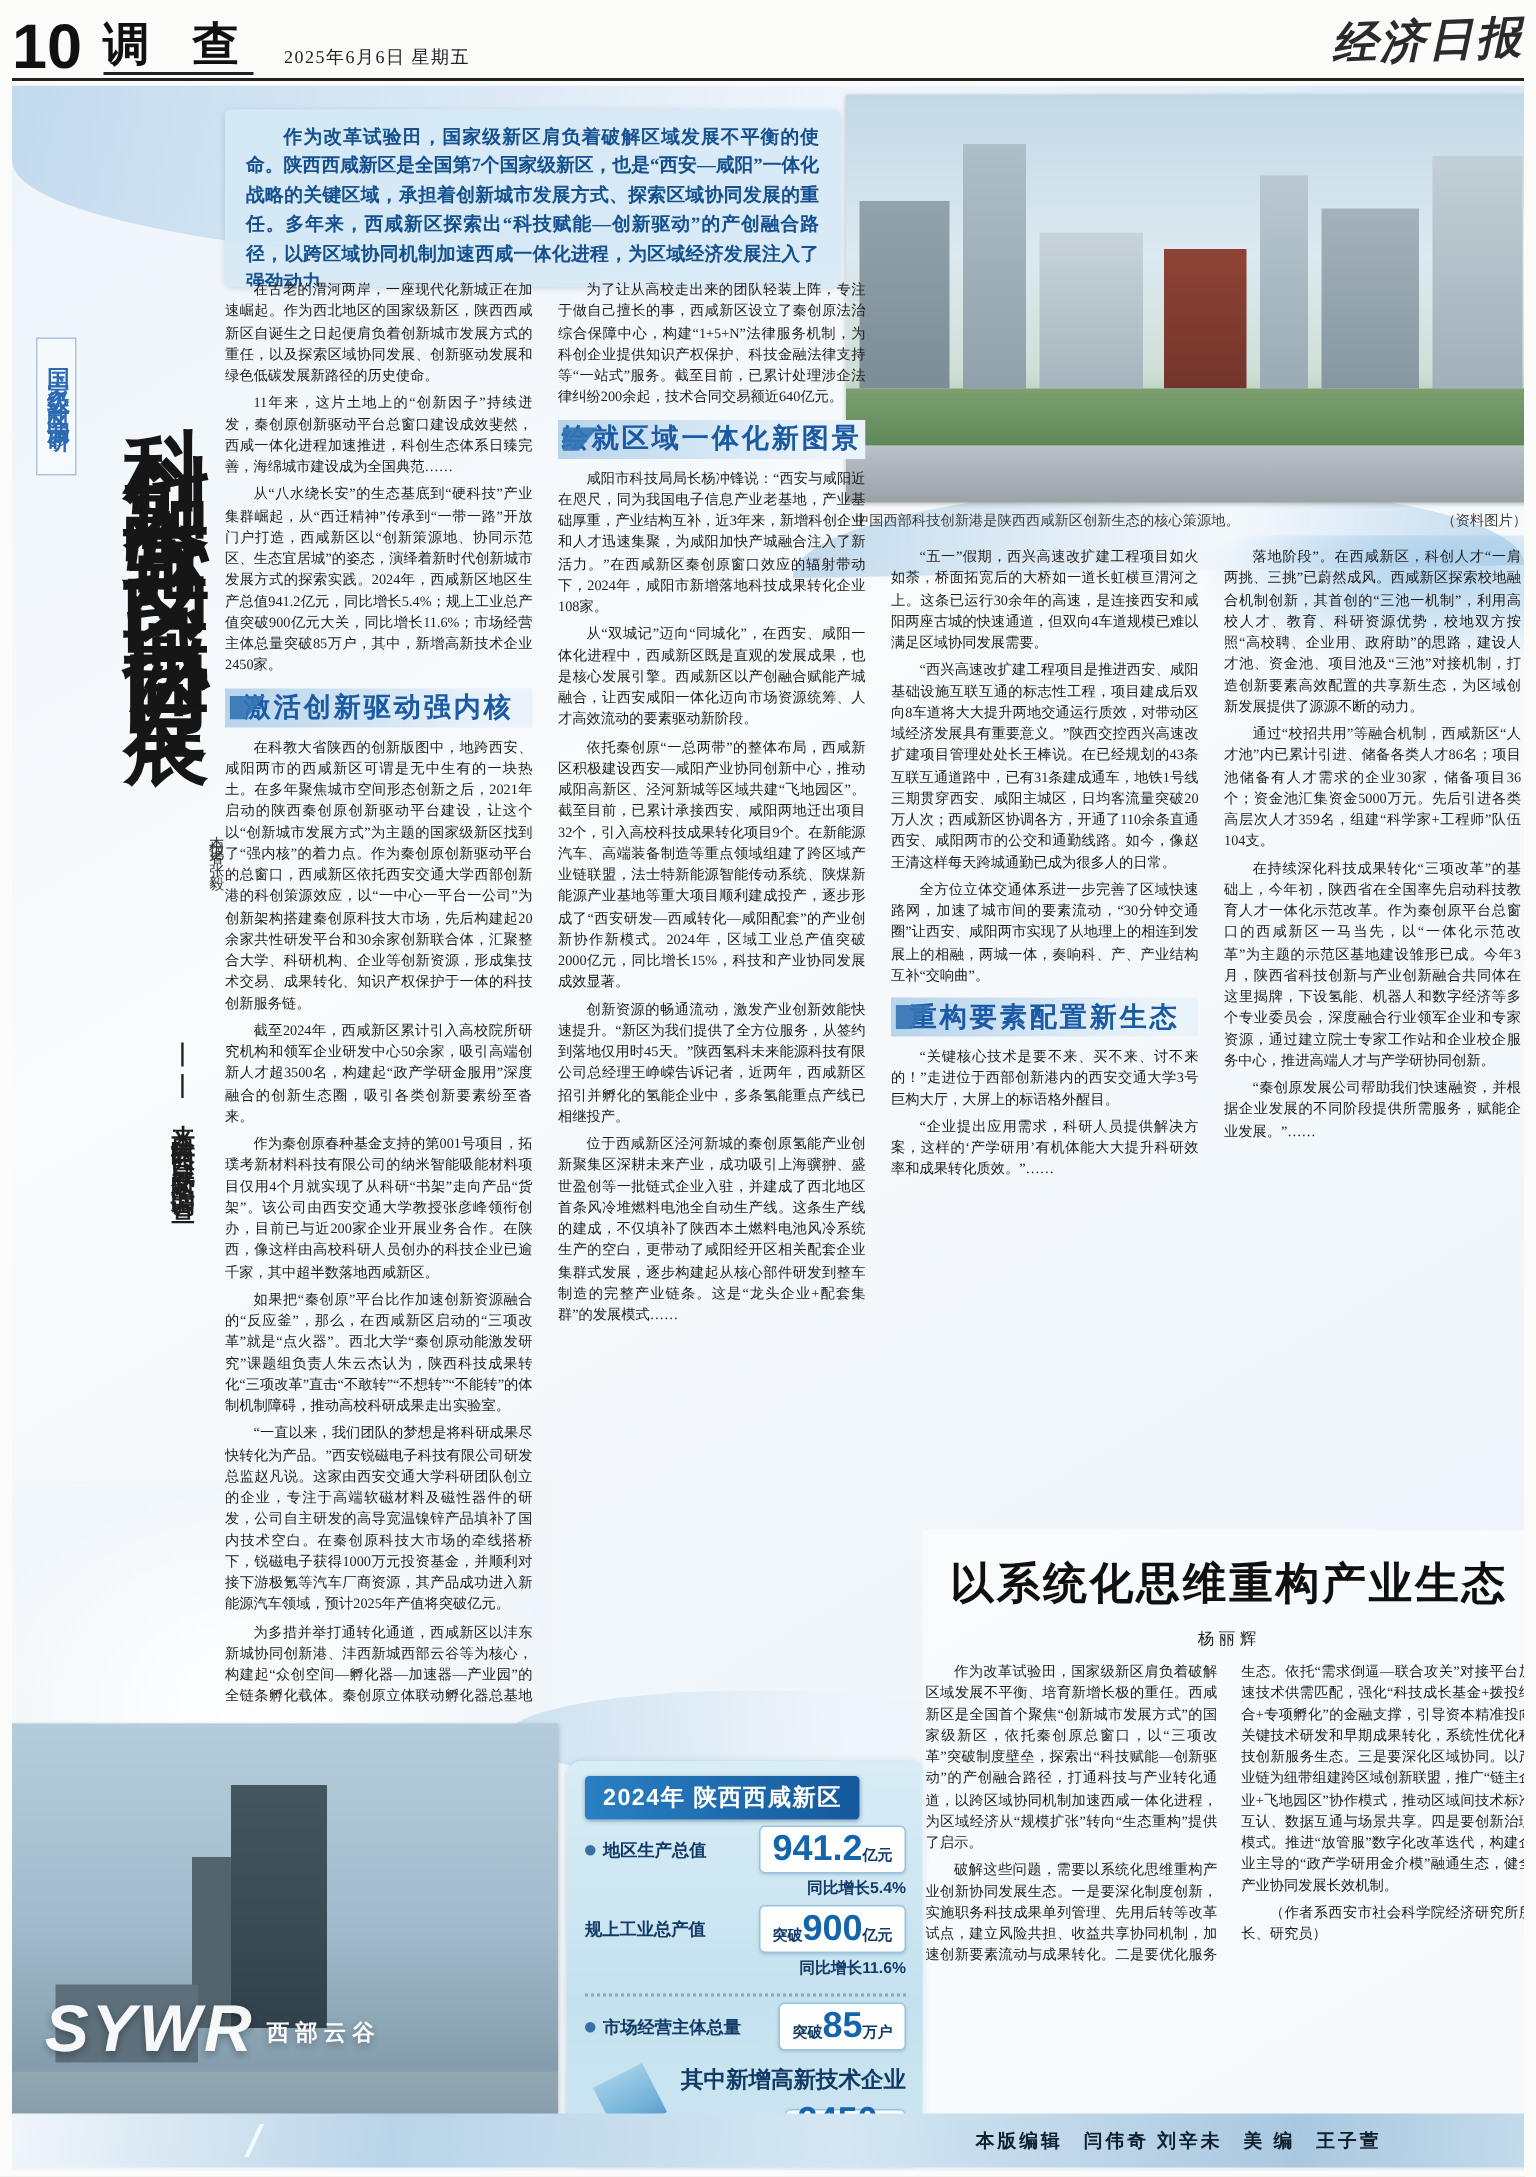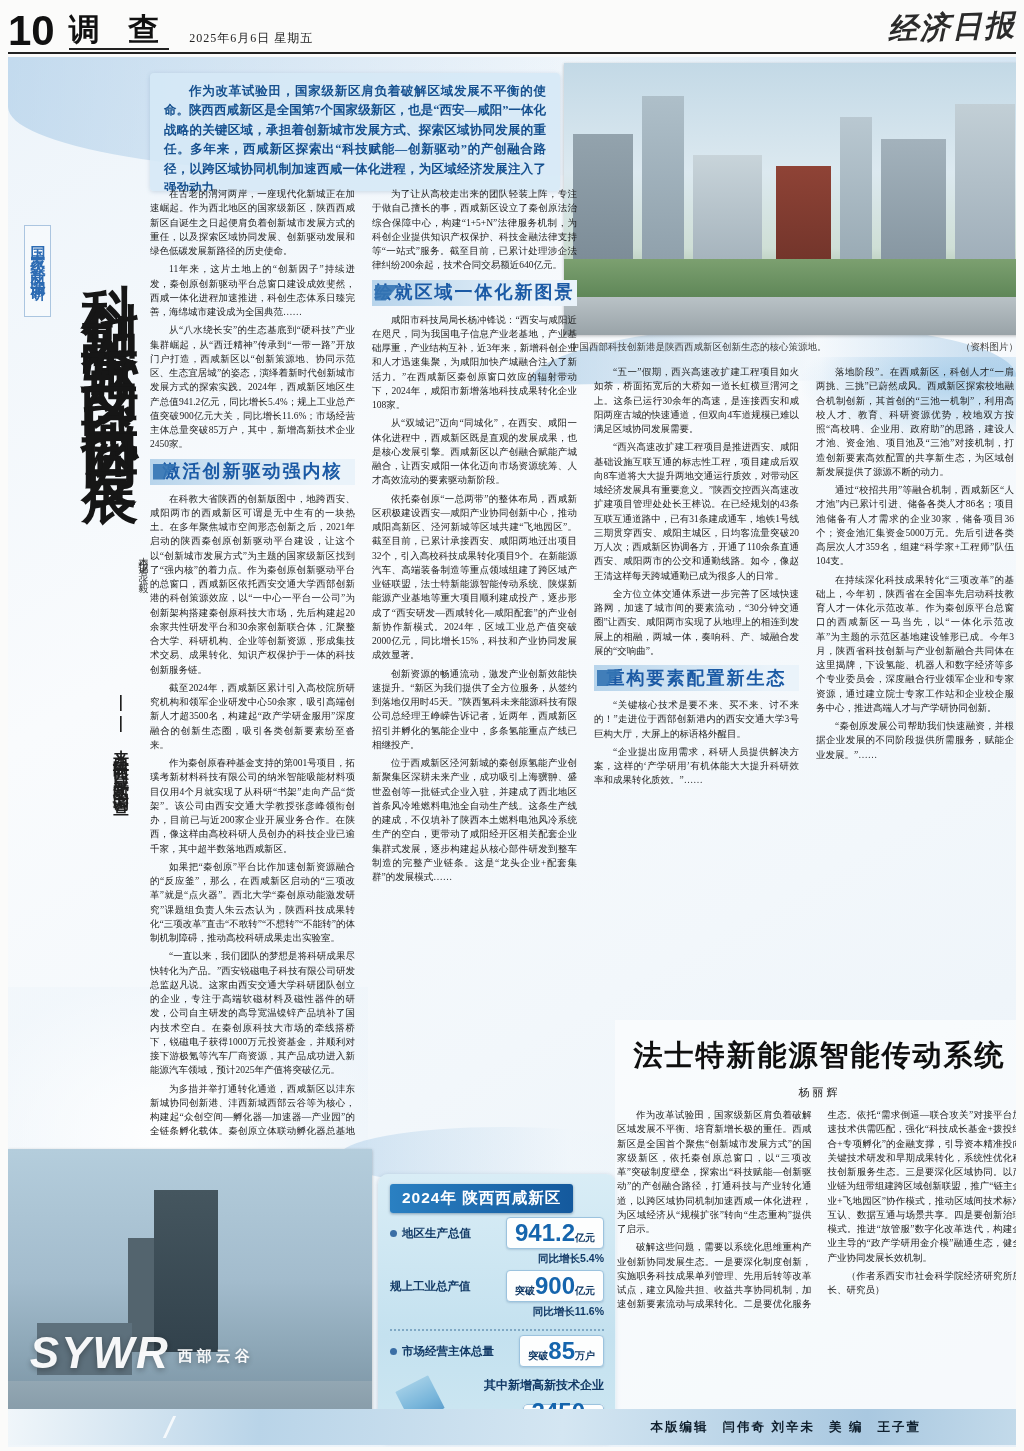--- a/index.html
+++ b/index.html
@@ -194,7 +194,7 @@
     <div class="col col3">
         <p>“五一”假期，西兴高速改扩建工程项目如火如荼，桥面拓宽后的大桥如一道长虹横亘渭河之上。这条已运行30余年的高速，是连接西安和咸阳两座古城的快速通道，但双向4车道规模已难以满足区域协同发展需要。</p>
         <p>“西兴高速改扩建工程项目是推进西安、咸阳基础设施互联互通的标志性工程，项目建成后双向8车道将大大提升两地交通运行质效，对带动区域经济发展具有重要意义。”陕西交控西兴高速改扩建项目管理处处长王棒说。在已经规划的43条互联互通道路中，已有31条建成通车，地铁1号线三期贯穿西安、咸阳主城区，日均客流量突破20万人次；西咸新区协调各方，开通了110余条直通西安、咸阳两市的公交和通勤线路。如今，像赵王清这样每天跨城通勤已成为很多人的日常。</p>
-        <p>全方位立体交通体系进一步完善了区域快速路网，加速了城市间的要素流动，“30分钟交通圈”让西安、咸阳两市实现了从地理上的相连到发展上的相融，两城一体，奏响科、产、城融合发展的“交响曲”。</p>
+        <p>全方位立体交通体系进一步完善了区域快速路网，加速了城市间的要素流动，“30分钟交通圈”让西安、咸阳两市实现了从地理上的相连到发展上的相融，两城一体，奏响科、产、产业结构互补“交响曲”。</p>
         <div class="sec-head">
           <span>重构要素配置新生态</span>
         </div>

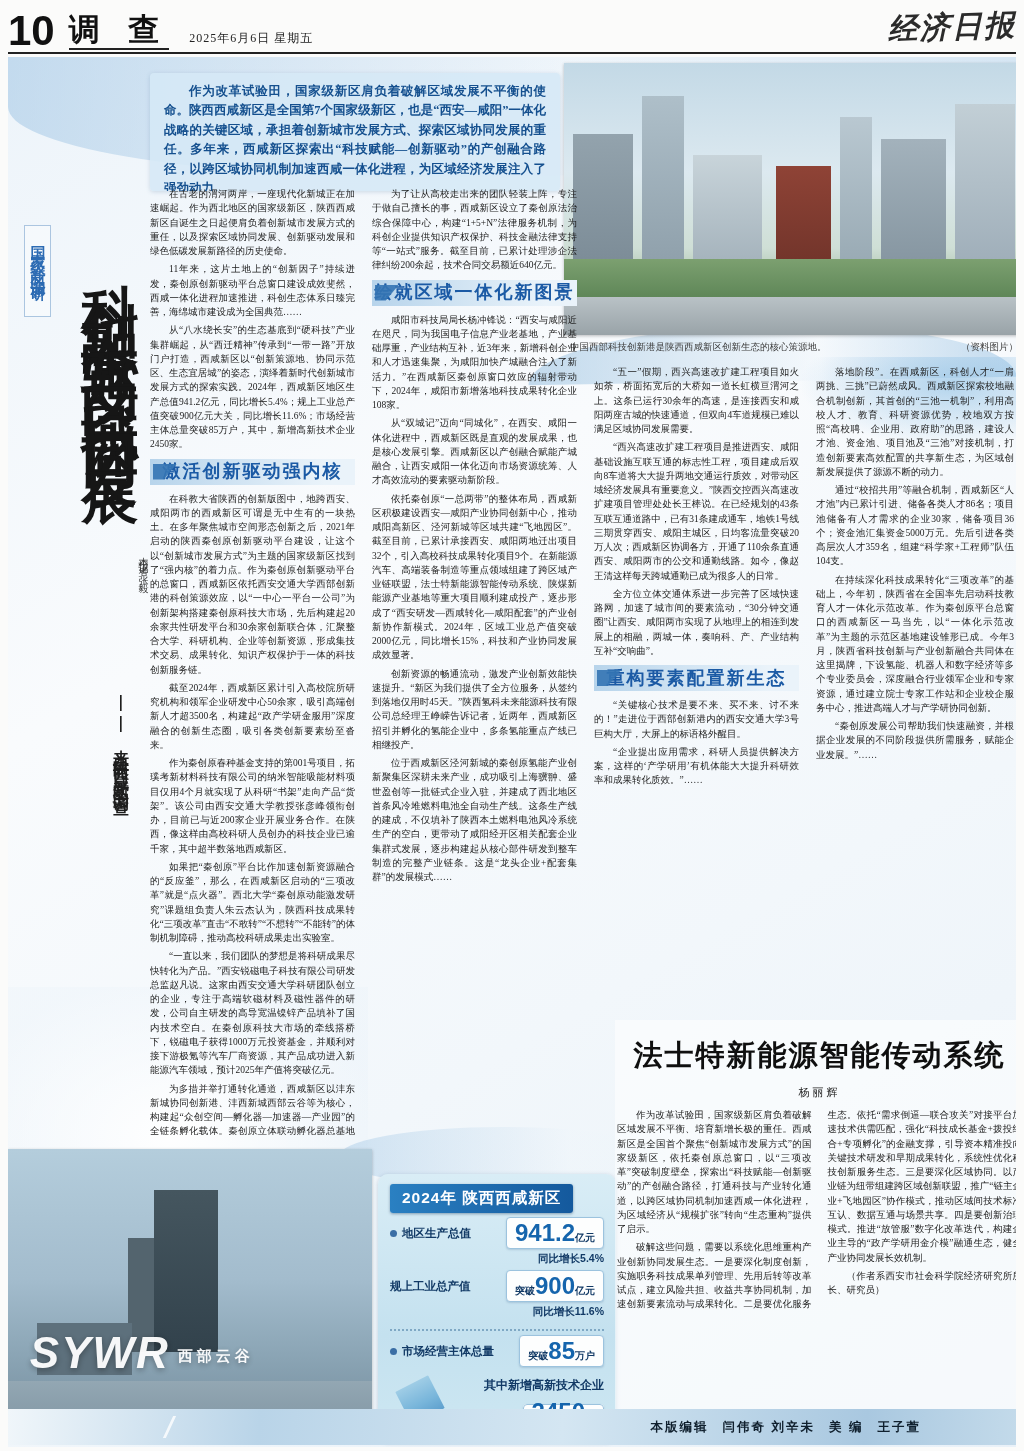--- a/index.html
+++ b/index.html
@@ -260,7 +260,7 @@
     </aside>
 
     <article class="second-article">
-      <h2 class="sa-title">法士特新能源智能传动系统</h2>
+      <h2 class="sa-title">以系统化思维重构产业生态</h2>
       <div class="sa-author">杨丽辉</div>
       <div class="sa-body">
           <p>作为改革试验田，国家级新区肩负着破解区域发展不平衡、培育新增长极的重任。西咸新区是全国首个聚焦“创新城市发展方式”的国家级新区，依托秦创原总窗口，以“三项改革”突破制度壁垒，探索出“科技赋能—创新驱动”的产创融合路径，打通科技与产业转化通道，以跨区域协同机制加速西咸一体化进程，为区域经济从“规模扩张”转向“生态重构”提供了启示。</p>

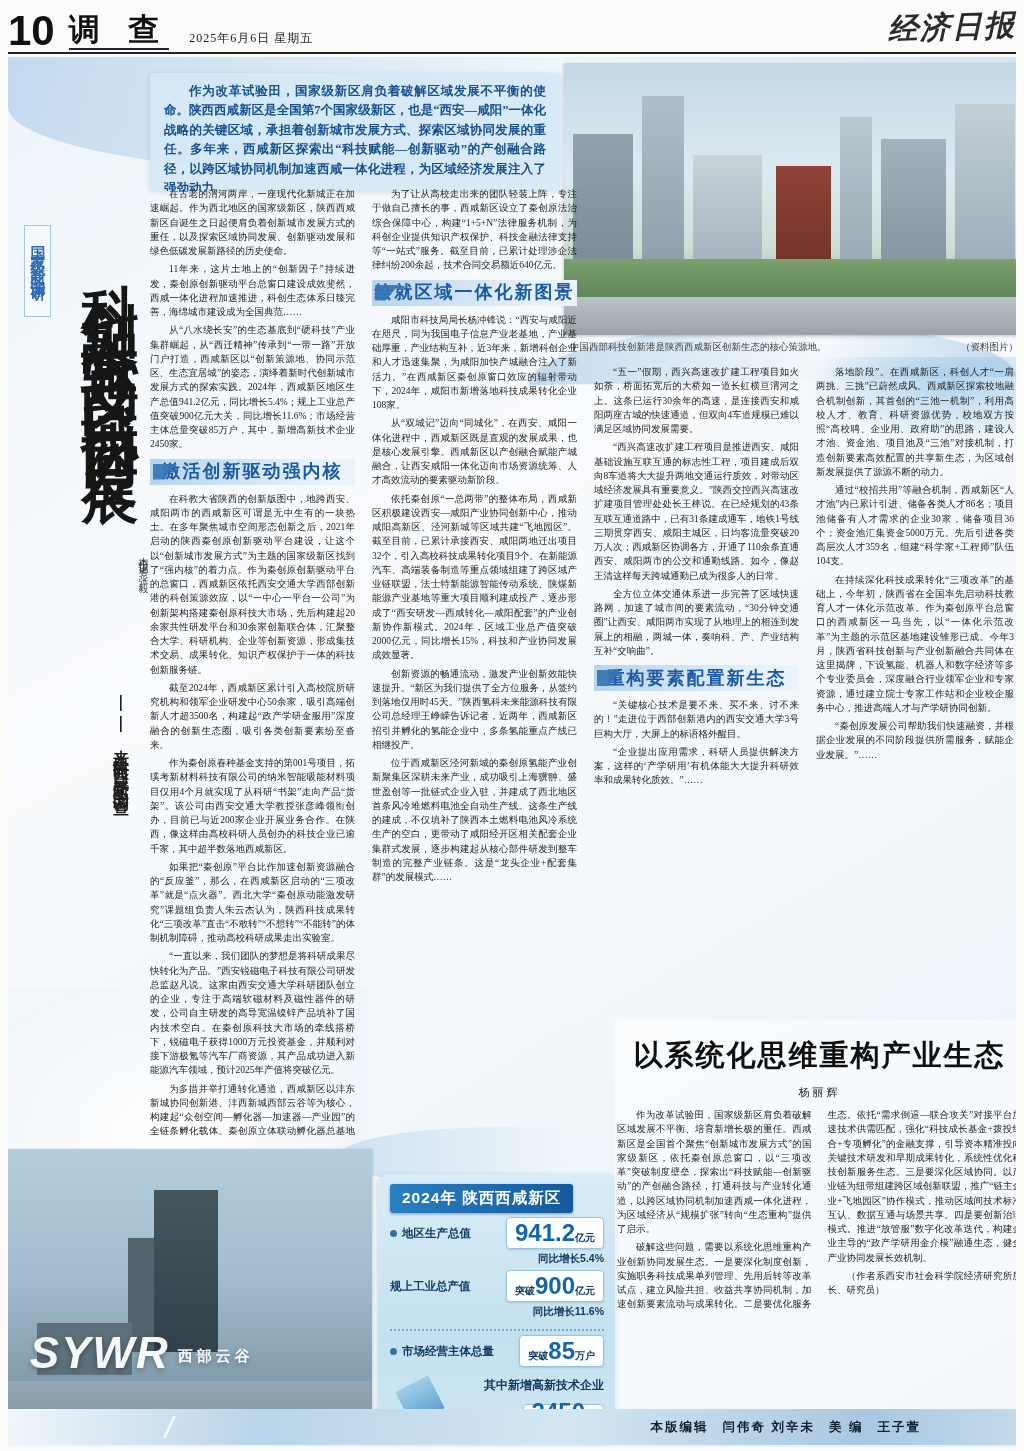--- a/index.html
+++ b/index.html
@@ -101,7 +101,7 @@
   .ig-unit{font-size:10px;font-weight:700;color:#123a66;}
   .ig-sub{text-align:right;font-size:10.5px;font-weight:800;color:#123a66;margin-top:3px;}
   .ig-divider{border-top:2px dotted #7fa8c4;margin:10px 0 2px;}
-  .ig-label-right{text-align:right;font-size:12px;font-weight:700;color:#123a66;margin-top:10px;}
+  .ig-label-right{text-align:right;font-size:15px;font-weight:700;color:#123a66;margin-top:10px;}
   .ig-box-right{text-align:right;margin-top:4px;}
   .ig-diamond{position:absolute;left:16px;bottom:16px;width:52px;height:52px;transform:rotate(18deg);
         background:linear-gradient(135deg,#bfe0ef 0%,#6fb0d8 55%,#2e7ab8 100%);clip-path:polygon(50% 0,100% 50%,50% 100%,0 50%);opacity:.9;}

